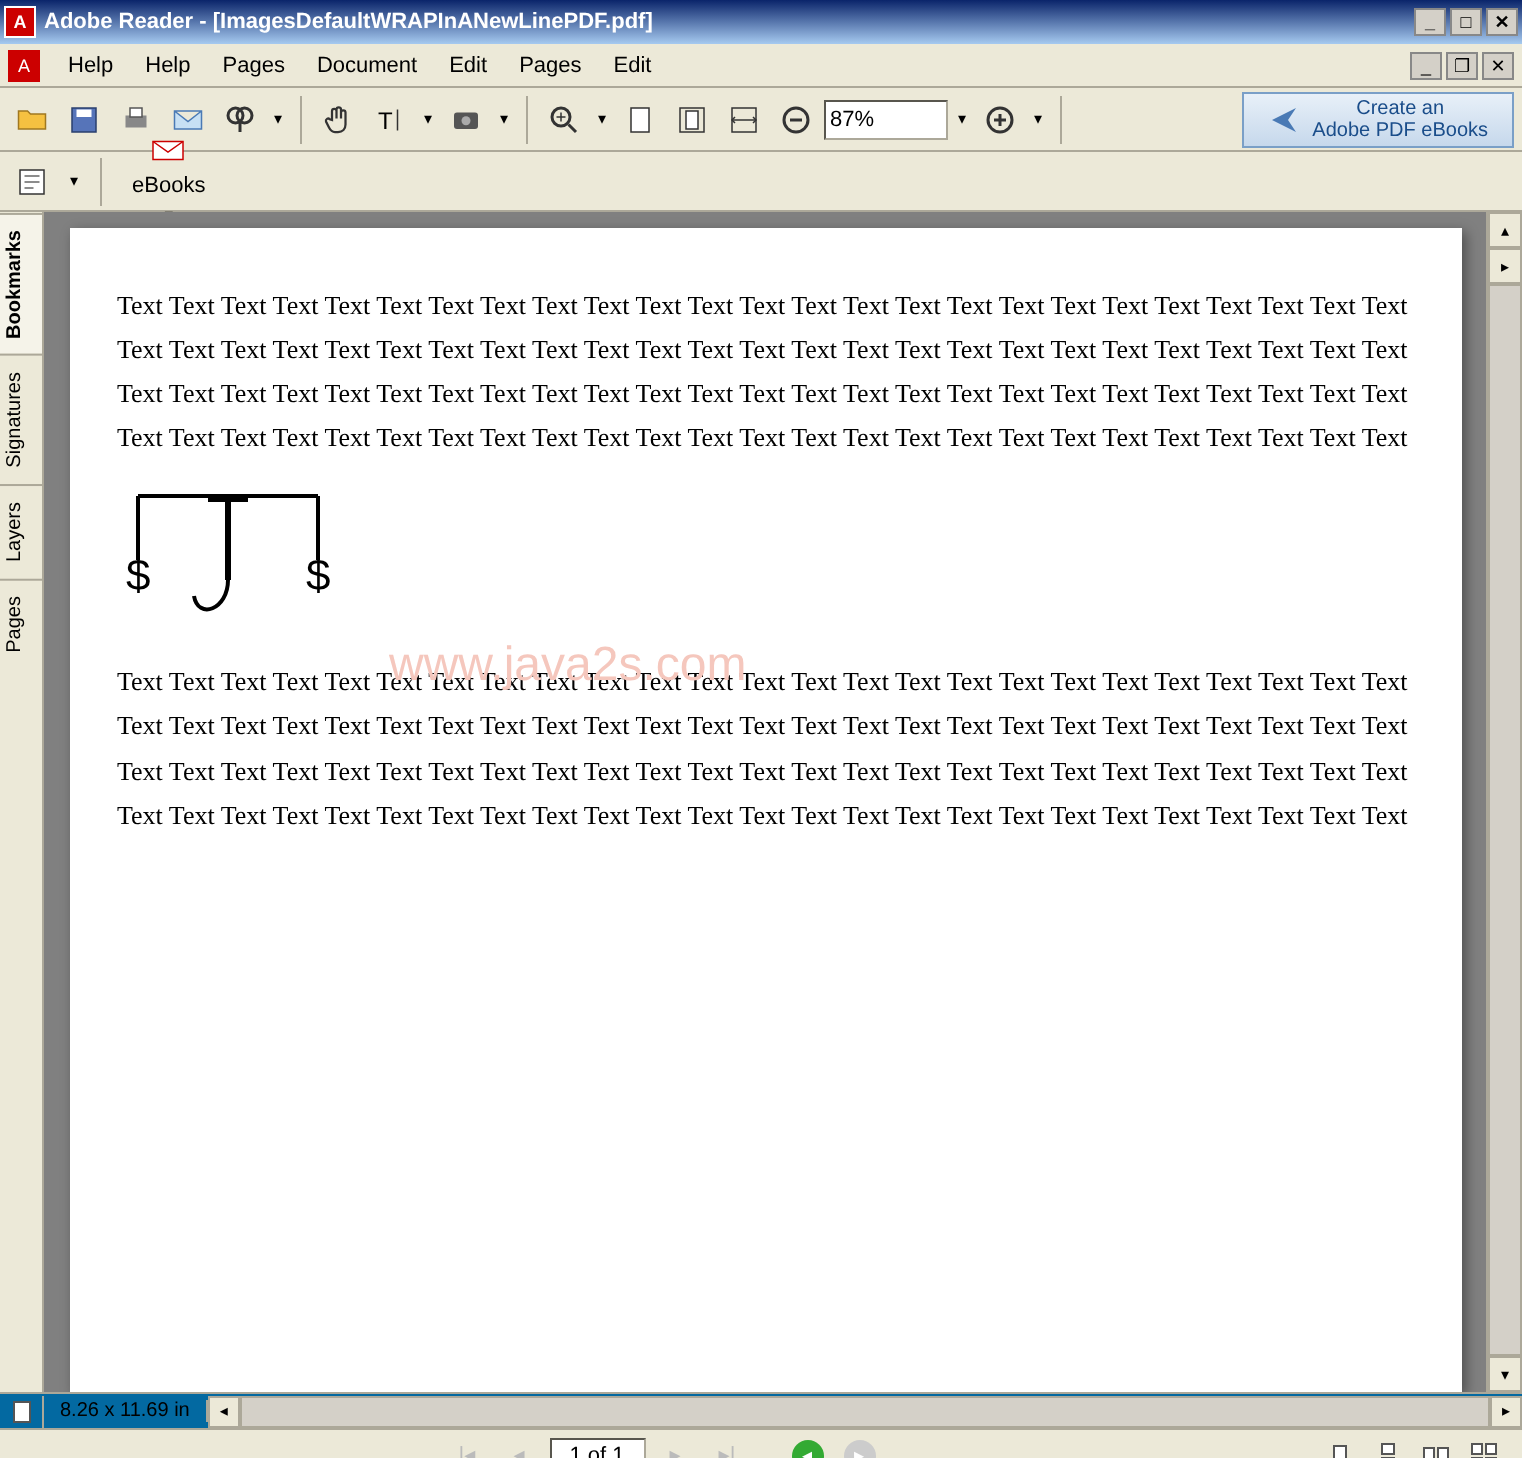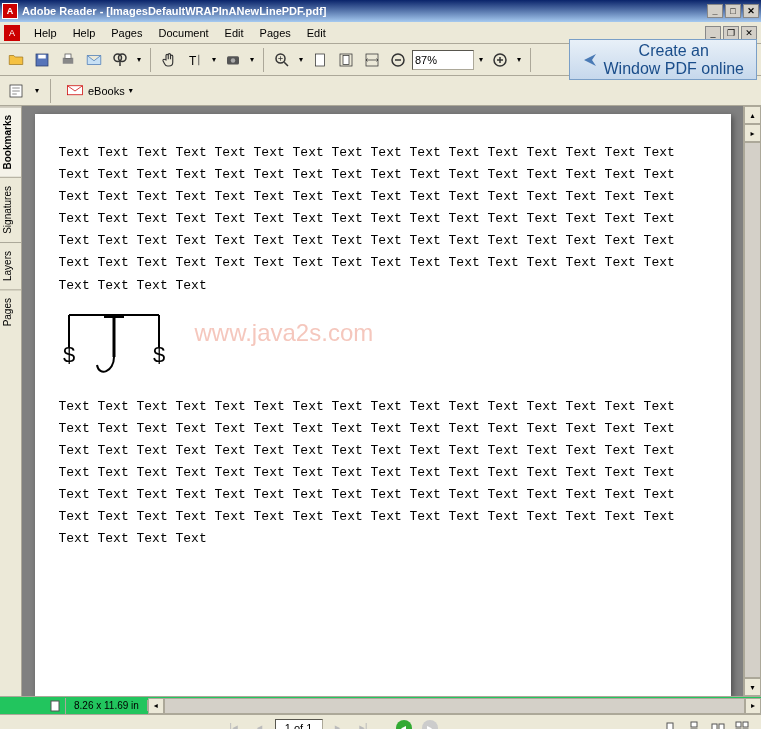--- a/index.html
+++ b/index.html
@@ -19,7 +19,7 @@
 .tb-btn svg { width: 18px; height: 18px; }
 .tb-dd { width: 10px; height: 24px; display: flex; align-items: center; justify-content: center; cursor: pointer; font-size: 8px; }
 .zoom-input { width: 62px; height: 20px; font-size: 11px; border: 1px inset #aca899; background: white; padding: 0 2px; }
-.create-pdf { margin-left: auto; background: linear-gradient(to bottom, #e8f0f8, #c6d8ec); border: 1px solid #7a9fc7; padding: 2px 12px; font-size: 16px; text-align: center; cursor: pointer; line-height: 1.1; color: #1a4d8a; display: flex; align-items: center; gap: 6px; }
+.create-pdf { margin-left: auto; background: linear-gradient(to bottom, #e8f0f8, #c6d8ec); border: 1px solid #7a9fc7; padding: 2px 12px; font-size: 10px; text-align: center; cursor: pointer; line-height: 1.1; color: #1a4d8a; display: flex; align-items: center; gap: 6px; }
 .toolbar2 { background: #ece9d8; border-bottom: 1px solid #aca899; display: flex; align-items: center; padding: 2px 4px; height: 30px; gap: 4px; }
 .ebooks-btn { display: flex; align-items: center; gap: 4px; padding: 2px 6px; font-size: 11px; cursor: pointer; border: 1px solid transparent; }
 .main-area { display: flex; height: 590px; background: #808080; }

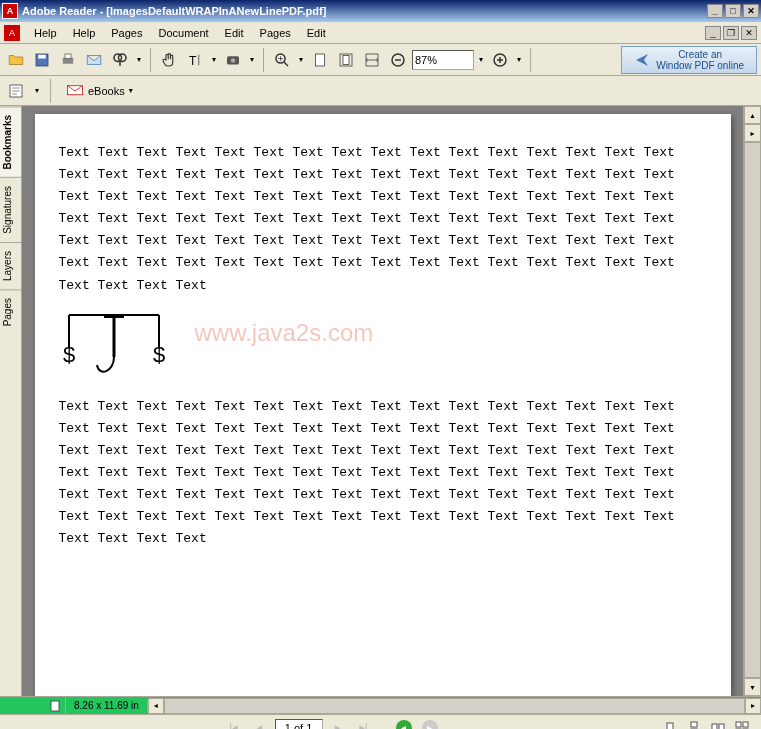--- a/index.html
+++ b/index.html
@@ -181,7 +181,7 @@
       </svg>
     <div>
       <div>Create an</div>
-      <div>Window PDF online</div>
+      <div>Adobe PDF eBooks</div>
     </div>
   </div>
 </div>

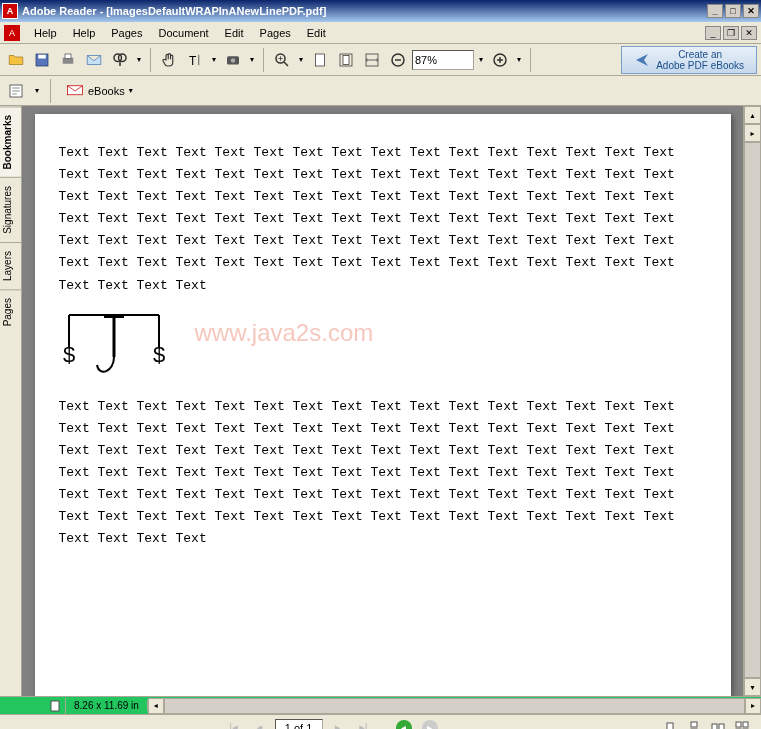--- a/index.html
+++ b/index.html
@@ -21,7 +21,7 @@
 .zoom-input { width: 62px; height: 20px; font-size: 11px; border: 1px inset #aca899; background: white; padding: 0 2px; }
 .create-pdf { margin-left: auto; background: linear-gradient(to bottom, #e8f0f8, #c6d8ec); border: 1px solid #7a9fc7; padding: 2px 12px; font-size: 10px; text-align: center; cursor: pointer; line-height: 1.1; color: #1a4d8a; display: flex; align-items: center; gap: 6px; }
 .toolbar2 { background: #ece9d8; border-bottom: 1px solid #aca899; display: flex; align-items: center; padding: 2px 4px; height: 30px; gap: 4px; }
-.ebooks-btn { display: flex; align-items: center; gap: 4px; padding: 2px 6px; font-size: 11px; cursor: pointer; border: 1px solid transparent; }
+.ebooks-btn { display: flex; align-items: center; gap: 4px; padding: 2px 6px; font-size: 11px; cursor: pointer; border: 1px solid transparent; flex-direction: column; }
 .main-area { display: flex; height: 590px; background: #808080; }
 .side-tabs { width: 22px; background: #ece9d8; border-right: 1px solid #aca899; display: flex; flex-direction: column; }
 .side-tab { writing-mode: vertical-rl; transform: rotate(180deg); font-size: 10px; padding: 8px 2px; border-bottom: 1px solid #aca899; cursor: pointer; text-align: center; background: #ece9d8; }

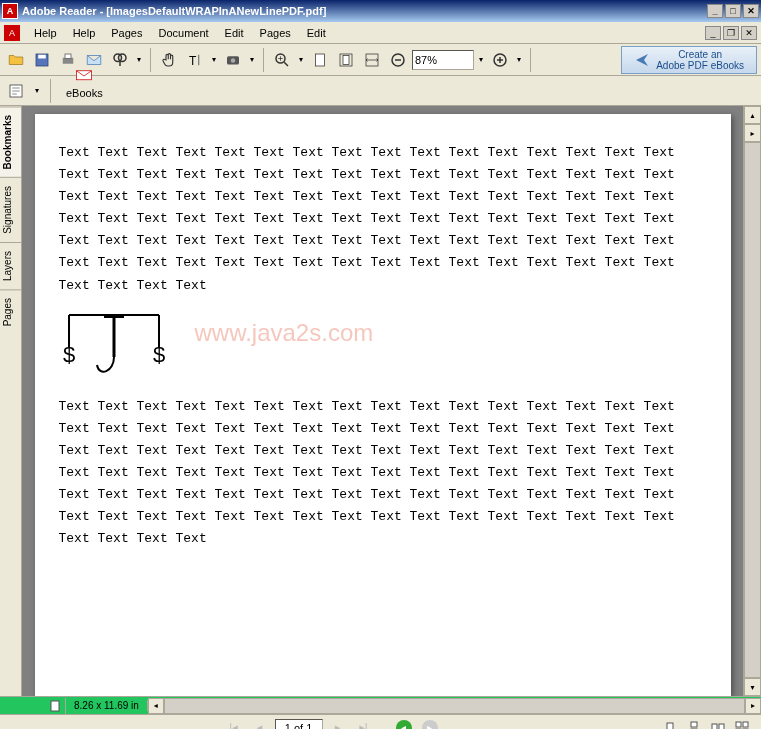--- a/index.html
+++ b/index.html
@@ -32,7 +32,7 @@
 .scroll-thumb { position: absolute; top: 0; width: 100%; height: 100%; background: #d4d0c8; border: 1px solid #aca899; }
 .doc-area { flex: 1; background: #808080; display: flex; justify-content: center; overflow: hidden; position: relative; }
 .page { background: white; width: 696px; margin-top: 8px; padding: 28px 24px; box-shadow: 2px 2px 6px rgba(0,0,0,0.4); position: relative; }
-.page-text { font-family: Liberation Mono, monospace; font-size: 13px; line-height: 1.7; color: black; }
+.page-text { font-family: Liberation Serif, serif; font-size: 13px; line-height: 1.7; color: black; }
 .logo-img { margin: 10px 0; }
 .watermark { position: absolute; top: 205px; left: 160px; font-size: 24px; color: #f5c7bd; font-family: Arial; z-index: 5; }
 .bottom-bar { background: #22c55e; height: 18px; display: flex; align-items: center; font-size: 10px; border-top: 1px solid #aca899; padding-left: 44px; }

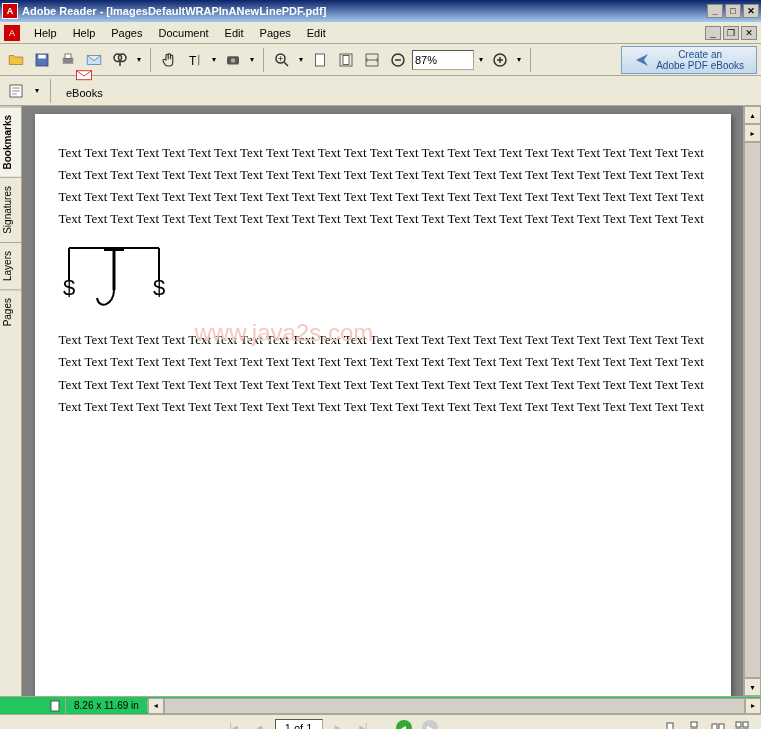--- a/index.html
+++ b/index.html
@@ -35,7 +35,7 @@
 .page-text { font-family: Liberation Serif, serif; font-size: 13px; line-height: 1.7; color: black; }
 .logo-img { margin: 10px 0; }
 .watermark { position: absolute; top: 205px; left: 160px; font-size: 24px; color: #f5c7bd; font-family: Arial; z-index: 5; }
-.bottom-bar { background: #22c55e; height: 18px; display: flex; align-items: center; font-size: 10px; border-top: 1px solid #aca899; padding-left: 44px; }
+.bottom-bar { background: #0369a1; height: 18px; display: flex; align-items: center; font-size: 10px; border-top: 1px solid #aca899; }
 .bb-icon { width: 22px; height: 16px; display: flex; align-items: center; justify-content: center; border-right: 1px solid #aca899; }
 .dims { padding: 0 8px; border-right: 1px solid #aca899; }
 .scroll-h { flex: 1; height: 16px; background: #f1efe2; display: flex; }

